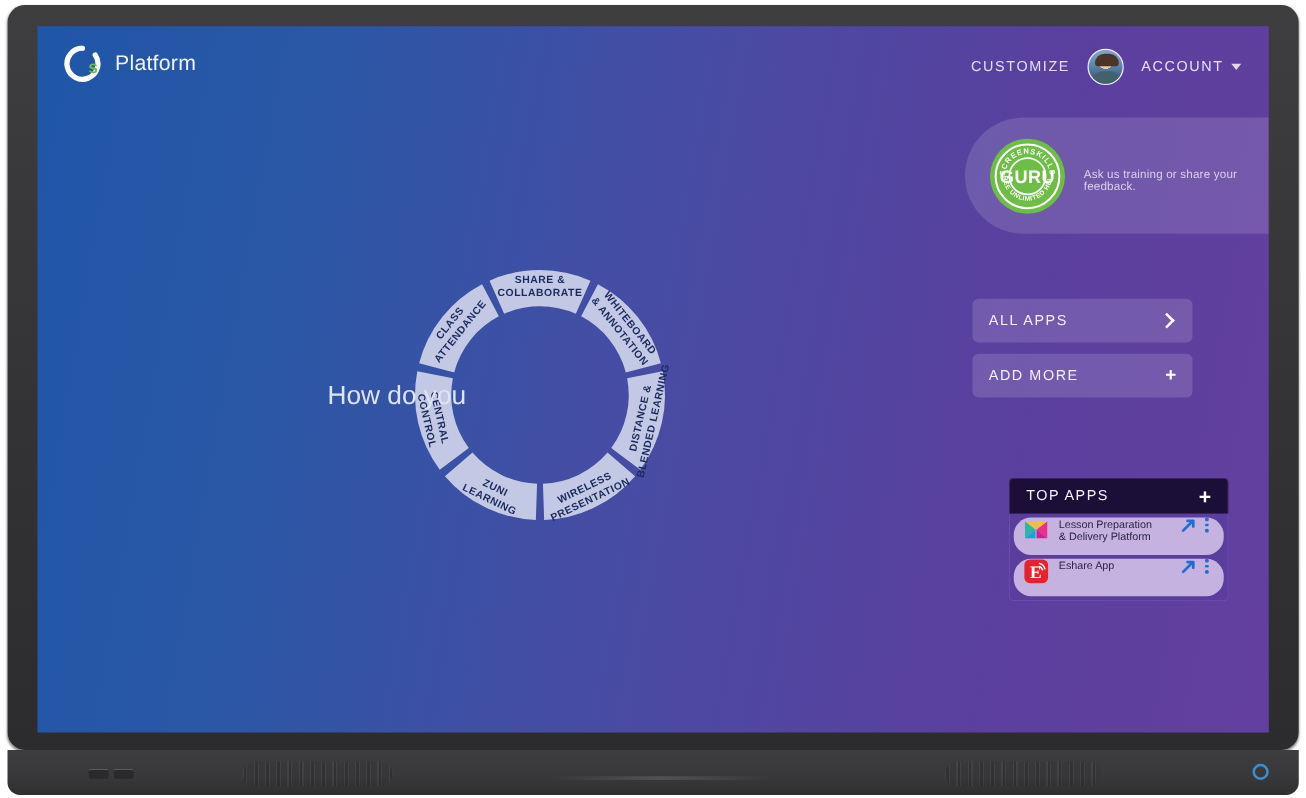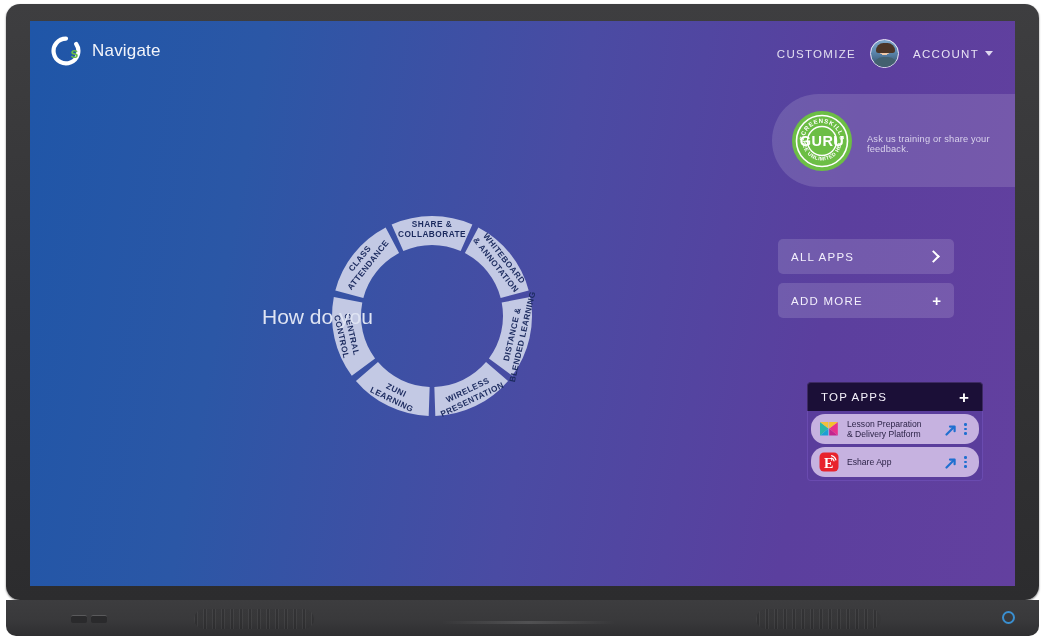--- a/index.html
+++ b/index.html
@@ -131,7 +131,7 @@
             <text x="19.5" y="22" font-family="Liberation Sans, sans-serif" font-size="14" font-weight="bold" fill="#6cbe45">s</text>
           </svg>
         </div>
-        <div id="brand-name">Navigate</div>
+        <div id="brand-name">Platform</div>
       </div>
 
       <div id="topbar-right">

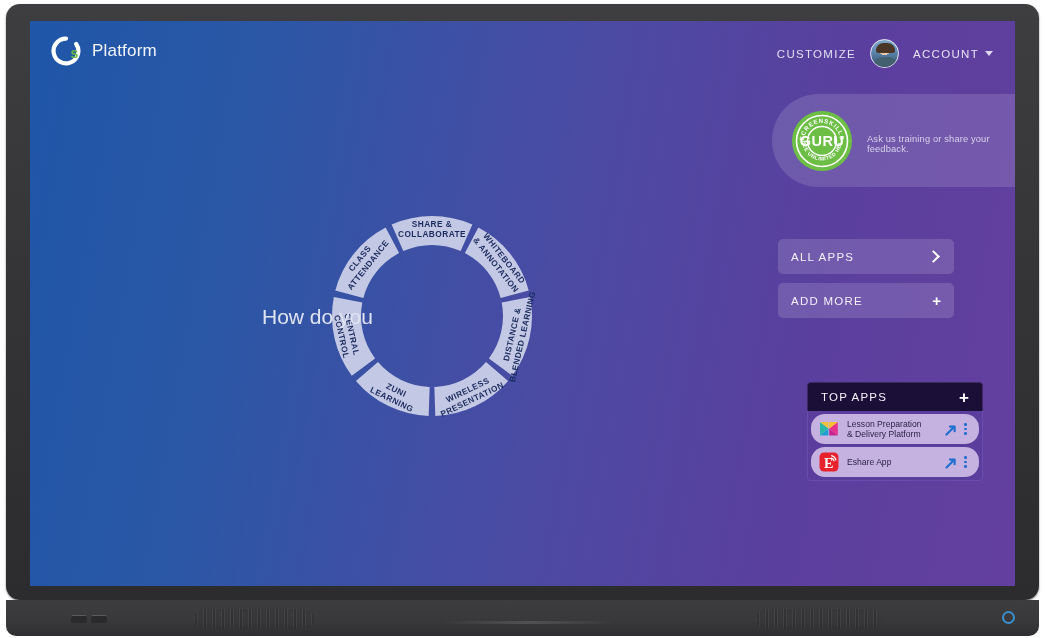--- a/index.html
+++ b/index.html
@@ -94,7 +94,7 @@
   #top-apps-add{color:#fff;font-size:17px;line-height:1;font-weight:bold;}
   #app-rows{border:1px solid #6a4bb0;border-top:none;border-radius:0 0 4px 4px;background:#5a3d9c;padding:3px;}
   .app-row{
-    height:30px;background:#c6b2e0;border-radius:14px;display:flex;align-items:center;
+    height:30px;background:#c6b2e0;border-radius:14px;display:flex;align-items:flex-start;
     padding:0 8px;box-sizing:border-box;margin-bottom:3px;
   }
   .app-row:last-child{margin-bottom:0;}

